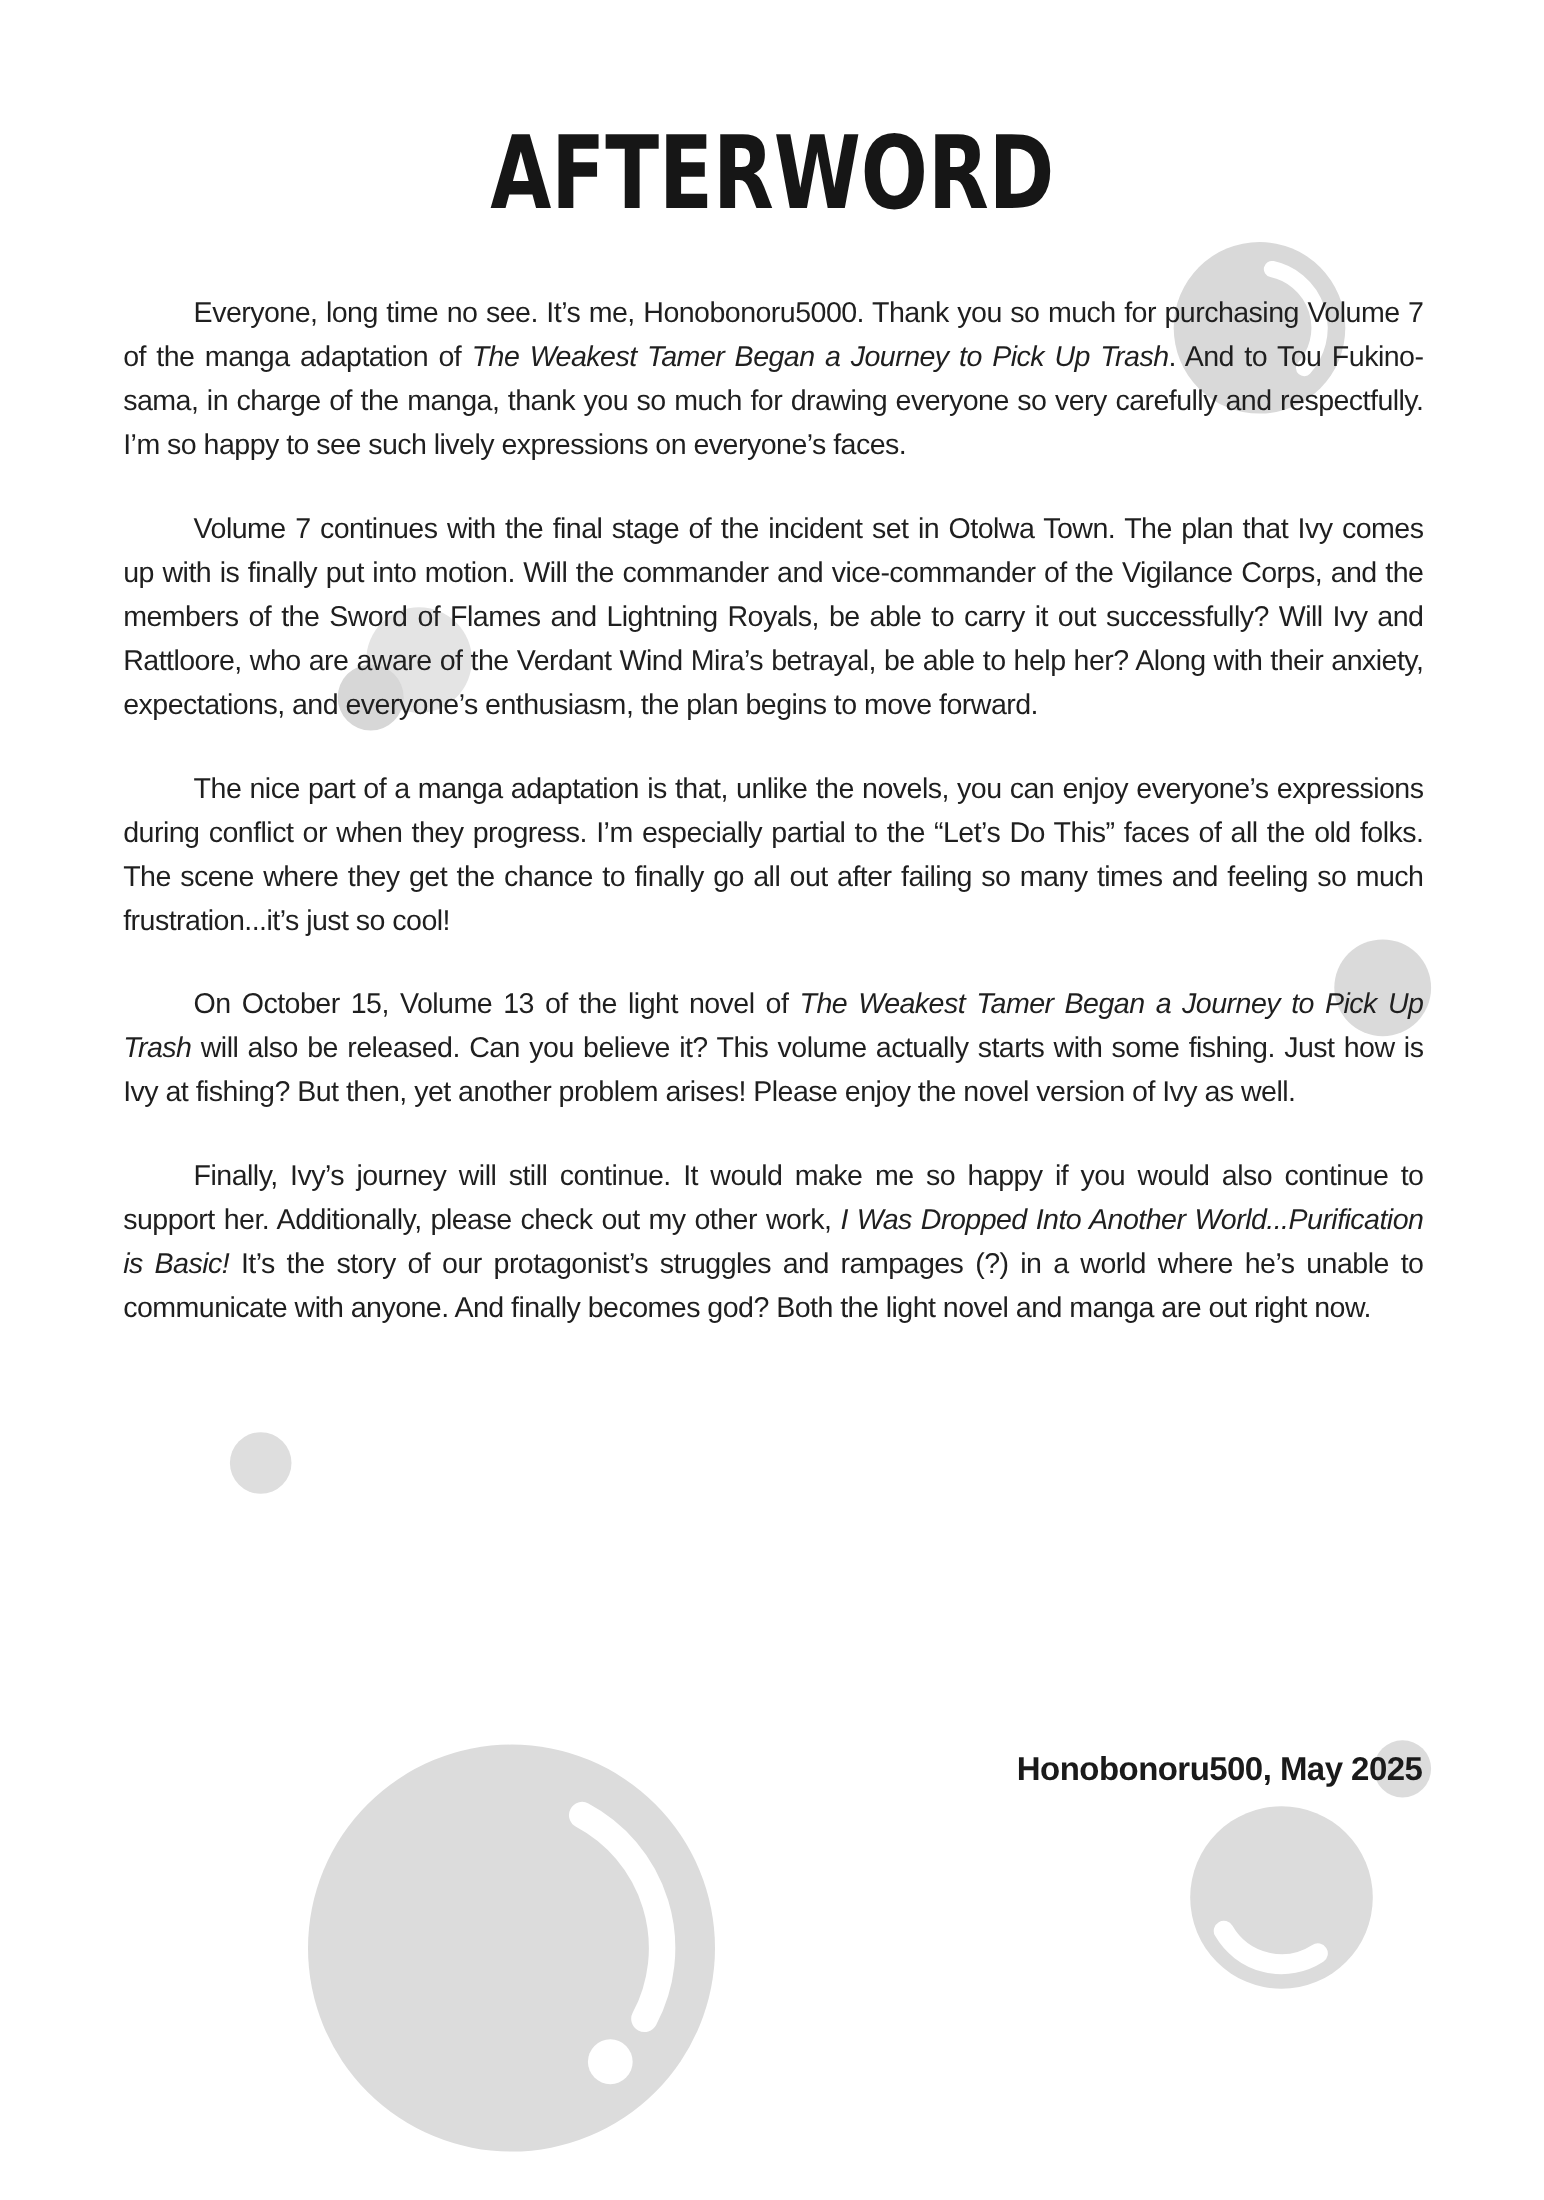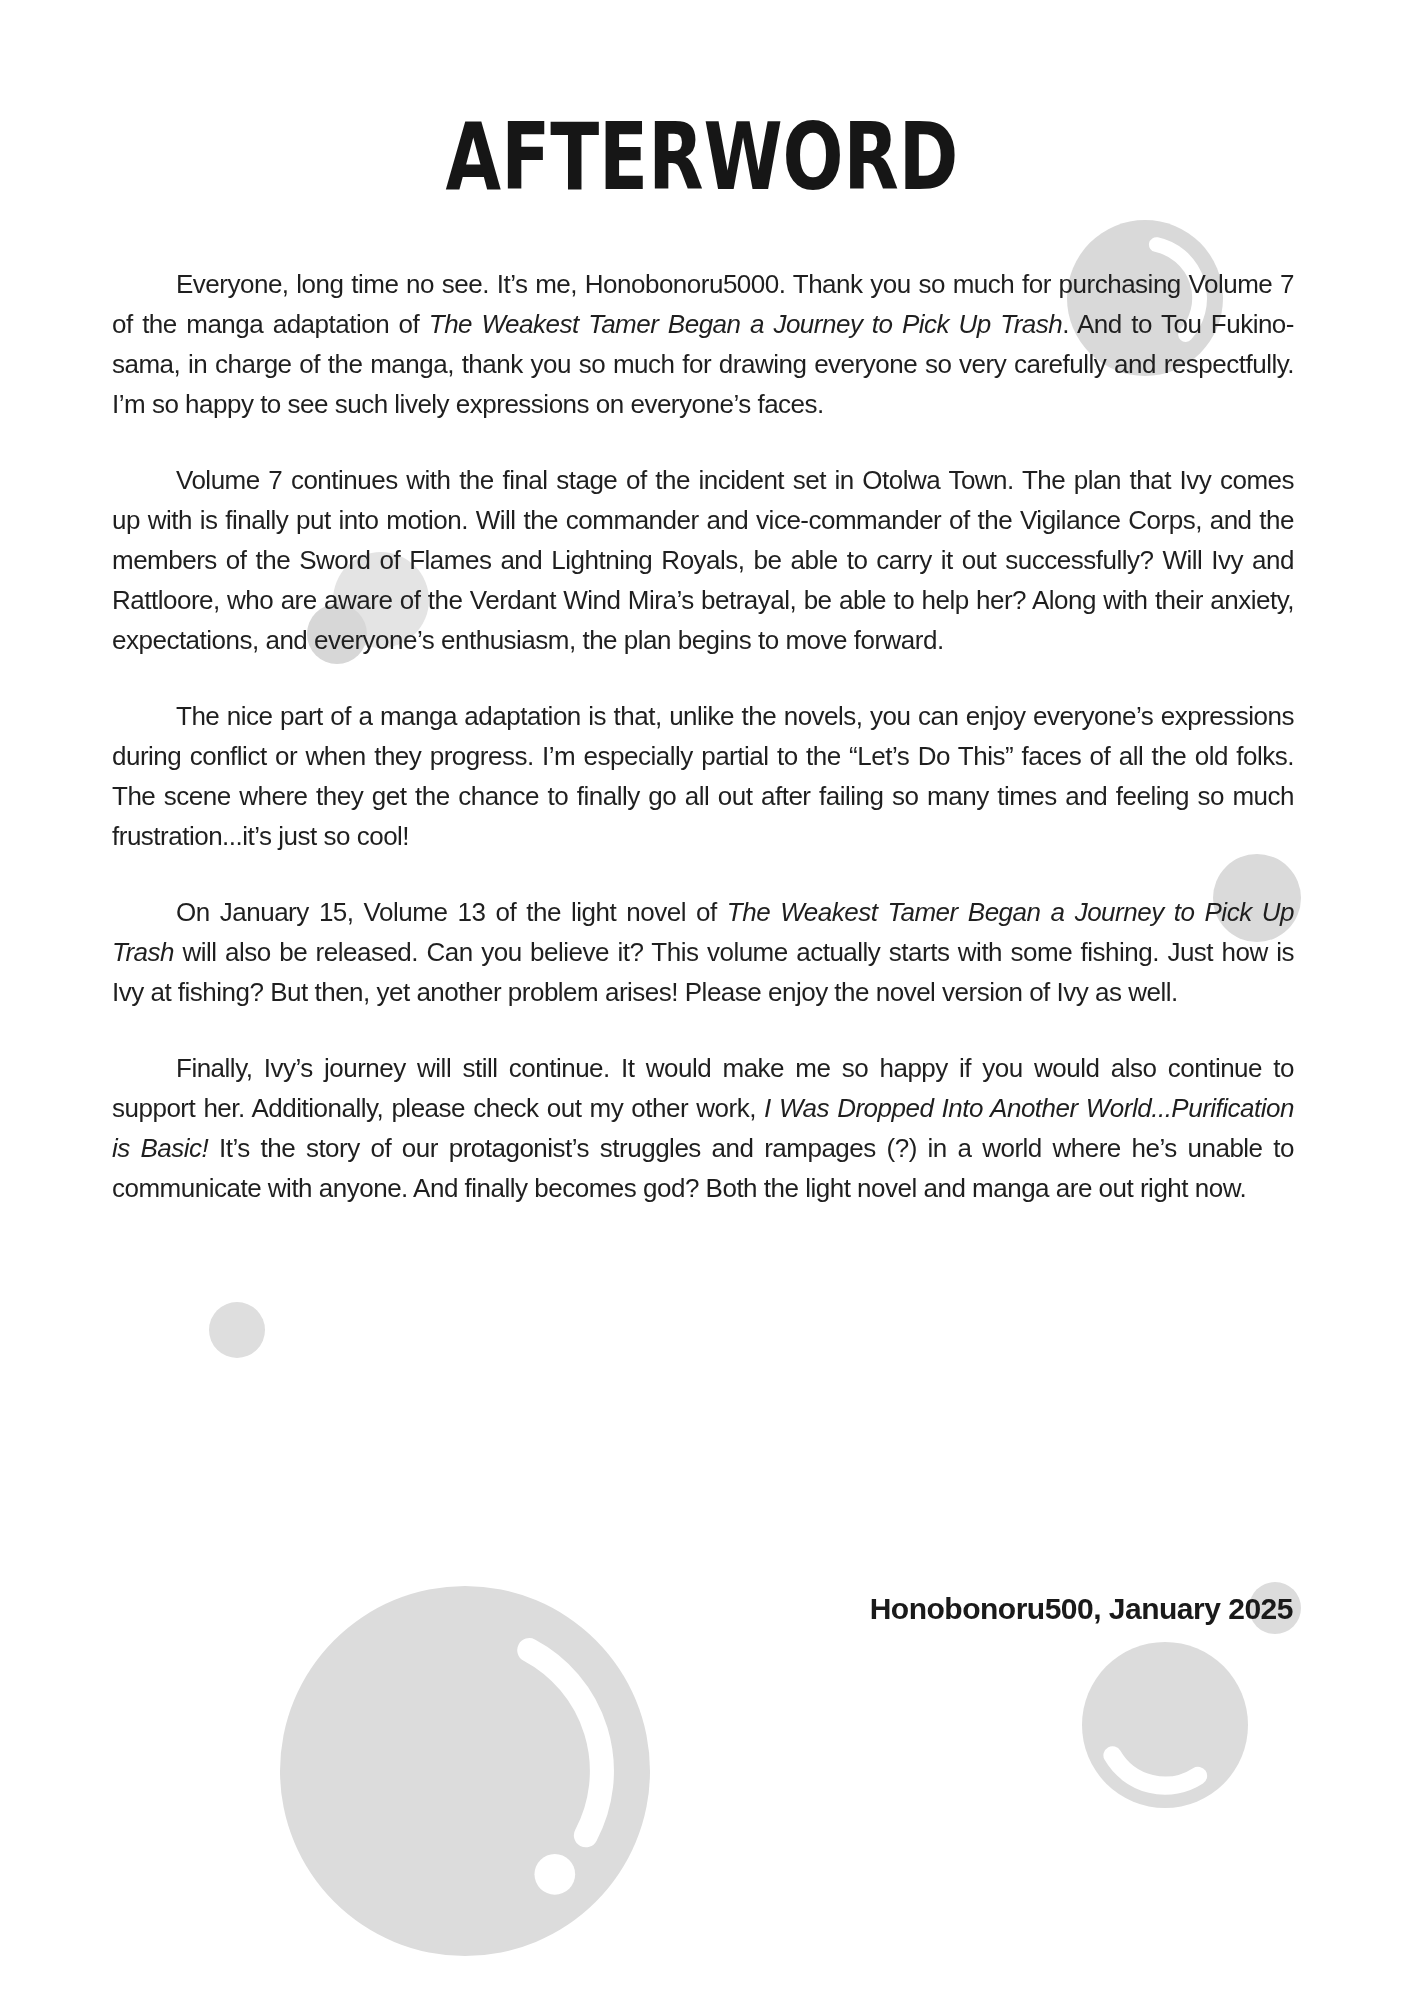--- a/index.html
+++ b/index.html
@@ -102,7 +102,7 @@
       <p><span>Everyone, long time no see. It’s me, Honobonoru5000. Thank you so much for purchasing Volume 7 of the manga adaptation of </span><span class="it">The Weakest Tamer Began a Journey to Pick Up Trash</span><span>. And to Tou Fukino-sama, in charge of the manga, thank you so much for drawing everyone so very carefully and respectfully. I’m so happy to see such lively expressions on everyone’s faces.</span></p>
       <p><span>Volume 7 continues with the final stage of the incident set in Otolwa Town. The plan that Ivy comes up with is finally put into motion. Will the commander and vice-commander of the Vigilance Corps, and the members of the Sword of Flames and Lightning Royals, be able to carry it out successfully? Will Ivy and Rattloore, who are aware of the Verdant Wind Mira’s betrayal, be able to help her? Along with their anxiety, expectations, and everyone’s enthusiasm, the plan begins to move forward.</span></p>
       <p><span>The nice part of a manga adaptation is that, unlike the novels, you can enjoy everyone’s expressions during conflict or when they progress. I’m especially partial to the “Let’s Do This” faces of all the old folks. The scene where they get the chance to finally go all out after failing so many times and feeling so much frustration...it’s just so cool!</span></p>
-      <p><span>On January 15, Volume 13 of the light novel of </span><span class="it">The Weakest Tamer Began a Journey to Pick Up Trash</span><span> will also be released. Can you believe it? This volume actually starts with some fishing. Just how is Ivy at fishing? But then, yet another problem arises! Please enjoy the novel version of Ivy as well.</span></p>
+      <p><span>On October 15, Volume 13 of the light novel of </span><span class="it">The Weakest Tamer Began a Journey to Pick Up Trash</span><span> will also be released. Can you believe it? This volume actually starts with some fishing. Just how is Ivy at fishing? But then, yet another problem arises! Please enjoy the novel version of Ivy as well.</span></p>
       <p><span>Finally, Ivy’s journey will still continue. It would make me so happy if you would also continue to support her. Additionally, please check out my other work, </span><span class="it">I Was Dropped Into Another World...Purification is Basic!</span><span> It’s the story of our protagonist’s struggles and rampages (?) in a world where he’s unable to communicate with anyone. And finally becomes god? Both the light novel and manga are out right now.</span></p>
     </div>
 

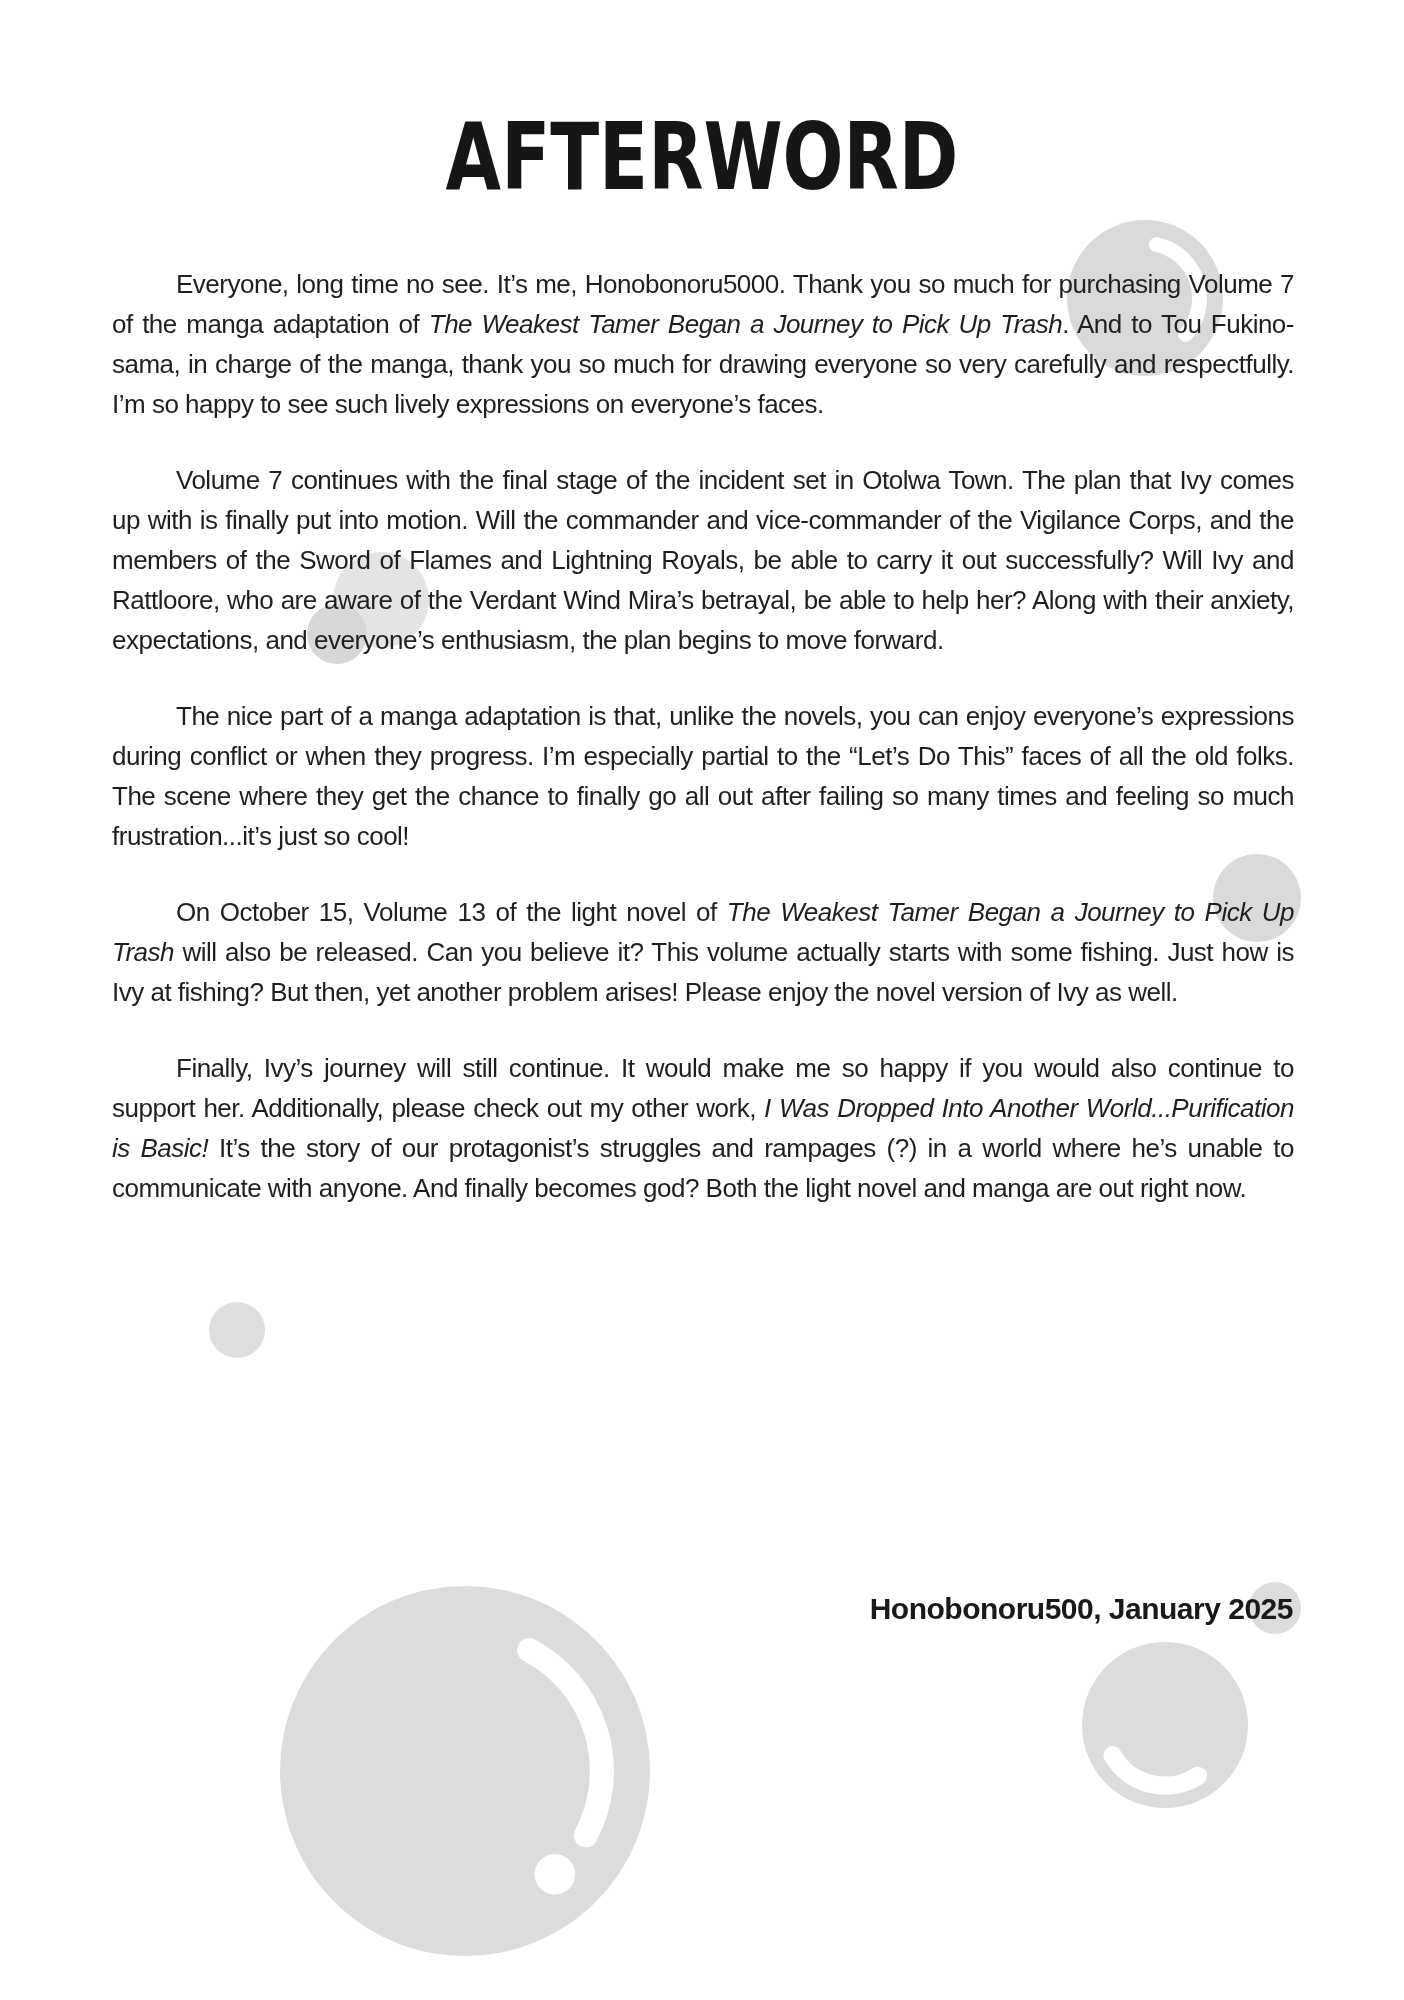--- a/index.html
+++ b/index.html
@@ -106,7 +106,7 @@
       <p><span>Finally, Ivy’s journey will still continue. It would make me so happy if you would also continue to support her. Additionally, please check out my other work, </span><span class="it">I Was Dropped Into Another World...Purification is Basic!</span><span> It’s the story of our protagonist’s struggles and rampages (?) in a world where he’s unable to communicate with anyone. And finally becomes god? Both the light novel and manga are out right now.</span></p>
     </div>
 
-  <div class="signature">Honobonoru500, January 2025</div>
+  <div class="signature">Honobonoru500, May 2025</div>
 </div>
 
 </body></html>

